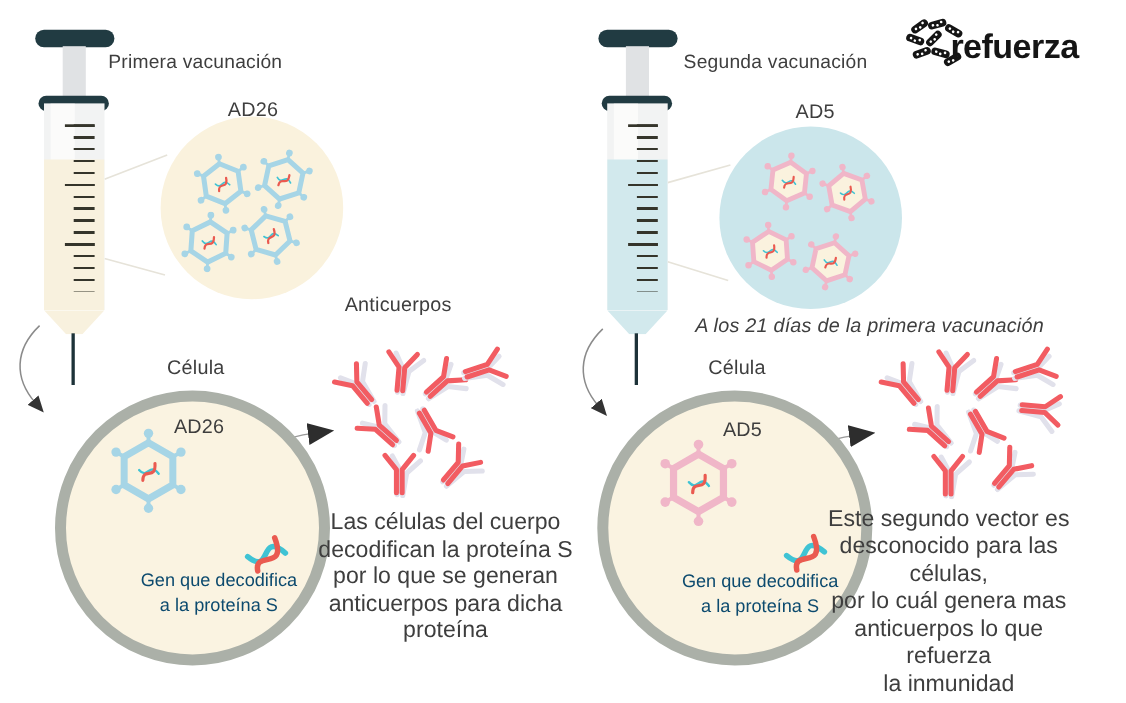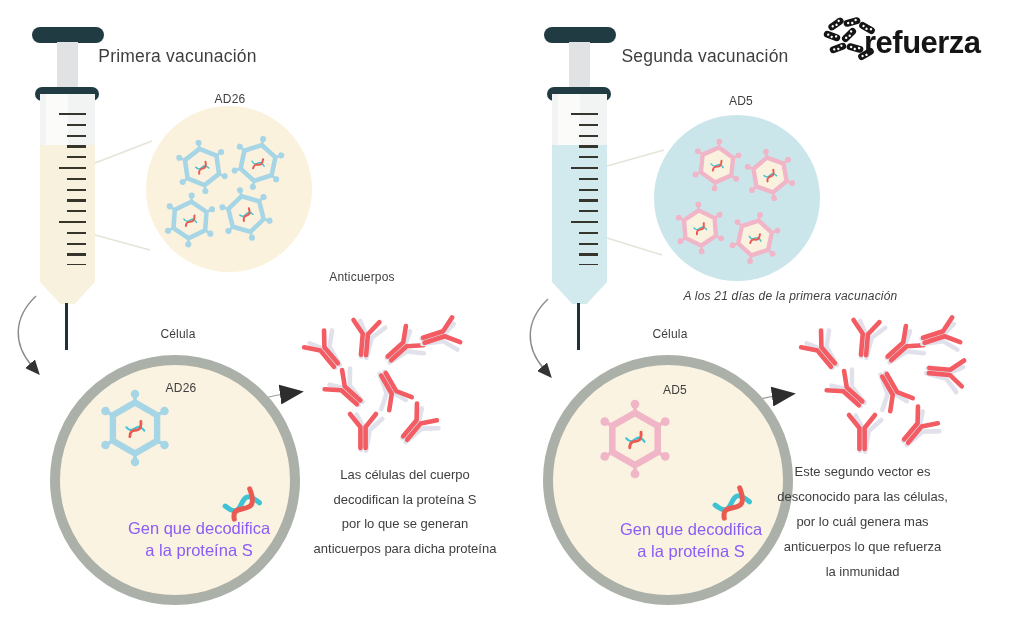--- a/index.html
+++ b/index.html
@@ -5,7 +5,7 @@
   html,body{margin:0;padding:0;background:#ffffff;}
   .canvas{position:relative;width:1024px;height:639px;background:#ffffff;overflow:hidden;
           font-family:"Liberation Sans", sans-serif;color:#3e3e3e;}
-  .lbl{position:absolute;font-size:12px;color:#3e3e3e;text-align:center;letter-spacing:.2px;line-height:19px;}
+  .lbl{position:absolute;font-size:18px;color:#3e3e3e;text-align:center;letter-spacing:.2px;line-height:19px;}
   .desc{position:absolute;font-size:13px;line-height:24.5px;color:#3e3e3e;text-align:center;white-space:pre-line;}
   .gene{position:absolute;font-size:16.5px;line-height:22px;color:#8b5cf6;text-align:center;white-space:pre-line;}
 

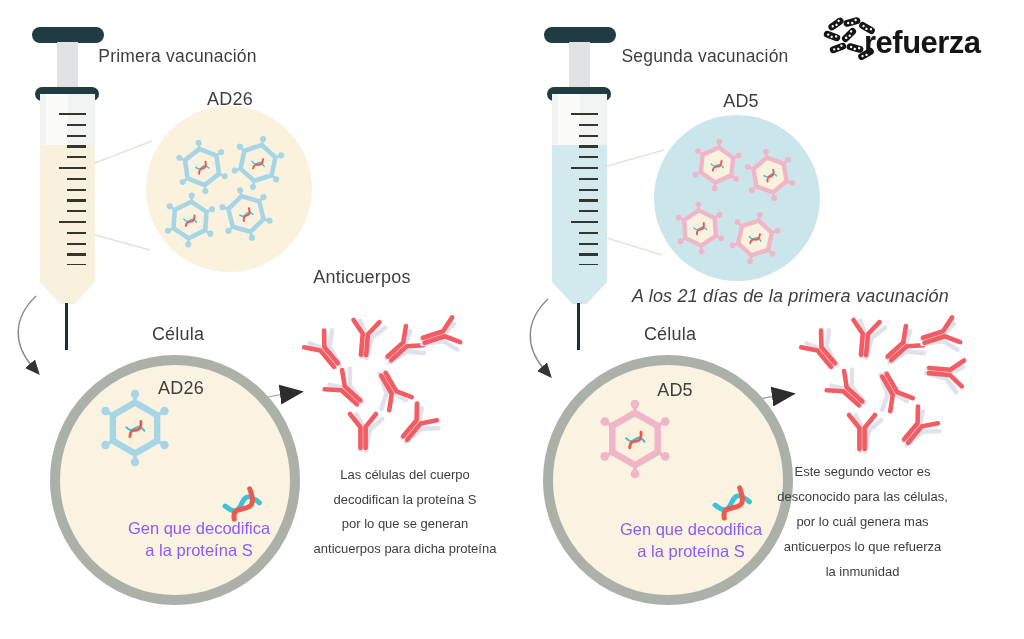--- a/index.html
+++ b/index.html
@@ -6,7 +6,7 @@
   .canvas{position:relative;width:1024px;height:639px;background:#ffffff;overflow:hidden;
           font-family:"Liberation Sans", sans-serif;color:#3e3e3e;}
   .lbl{position:absolute;font-size:18px;color:#3e3e3e;text-align:center;letter-spacing:.2px;line-height:19px;}
-  .desc{position:absolute;font-size:13px;line-height:24.5px;color:#3e3e3e;text-align:center;white-space:pre-line;}
+  .desc{position:absolute;font-size:21px;line-height:24.5px;color:#3e3e3e;text-align:center;white-space:pre-line;}
   .gene{position:absolute;font-size:16.5px;line-height:22px;color:#8b5cf6;text-align:center;white-space:pre-line;}
 
   

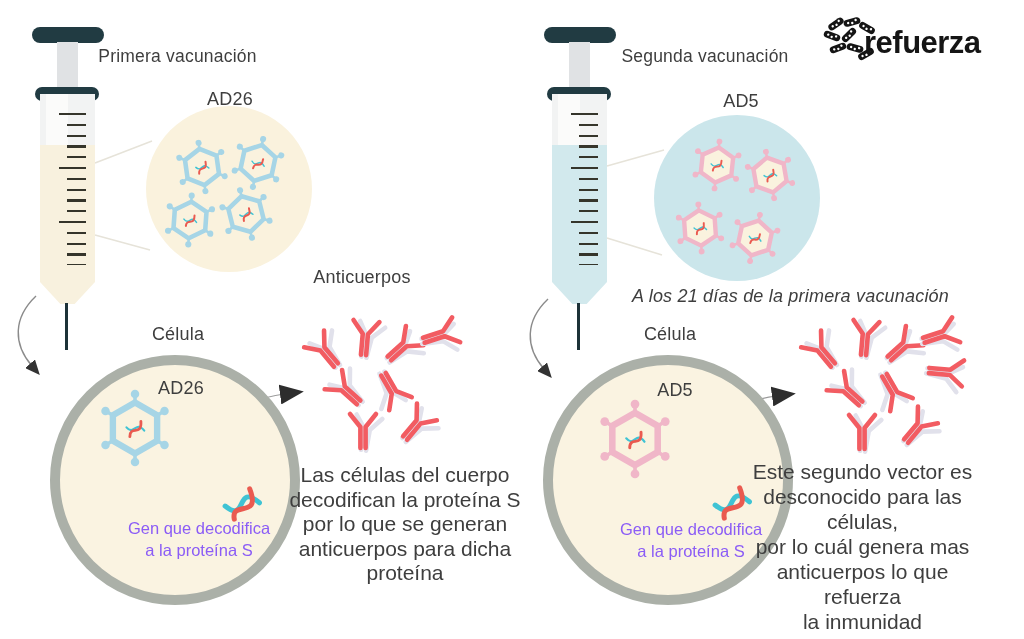--- a/index.html
+++ b/index.html
@@ -7,7 +7,7 @@
           font-family:"Liberation Sans", sans-serif;color:#3e3e3e;}
   .lbl{position:absolute;font-size:18px;color:#3e3e3e;text-align:center;letter-spacing:.2px;line-height:19px;}
   .desc{position:absolute;font-size:21px;line-height:24.5px;color:#3e3e3e;text-align:center;white-space:pre-line;}
-  .gene{position:absolute;font-size:16.5px;line-height:22px;color:#8b5cf6;text-align:center;white-space:pre-line;}
+  .gene{position:absolute;font-size:16.5px;line-height:22px;color:#0c4a6e;text-align:center;white-space:pre-line;}
 
   
   .syringe{position:absolute;width:80px;height:330px;}

